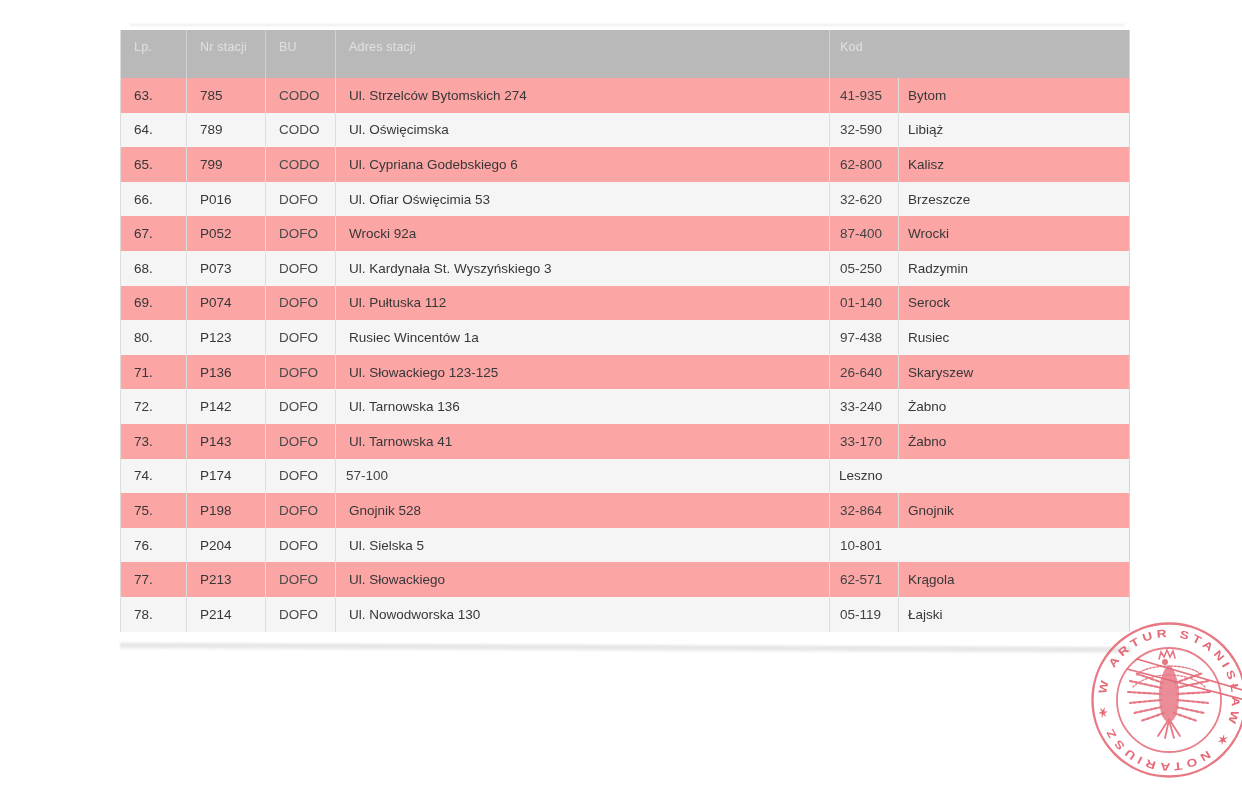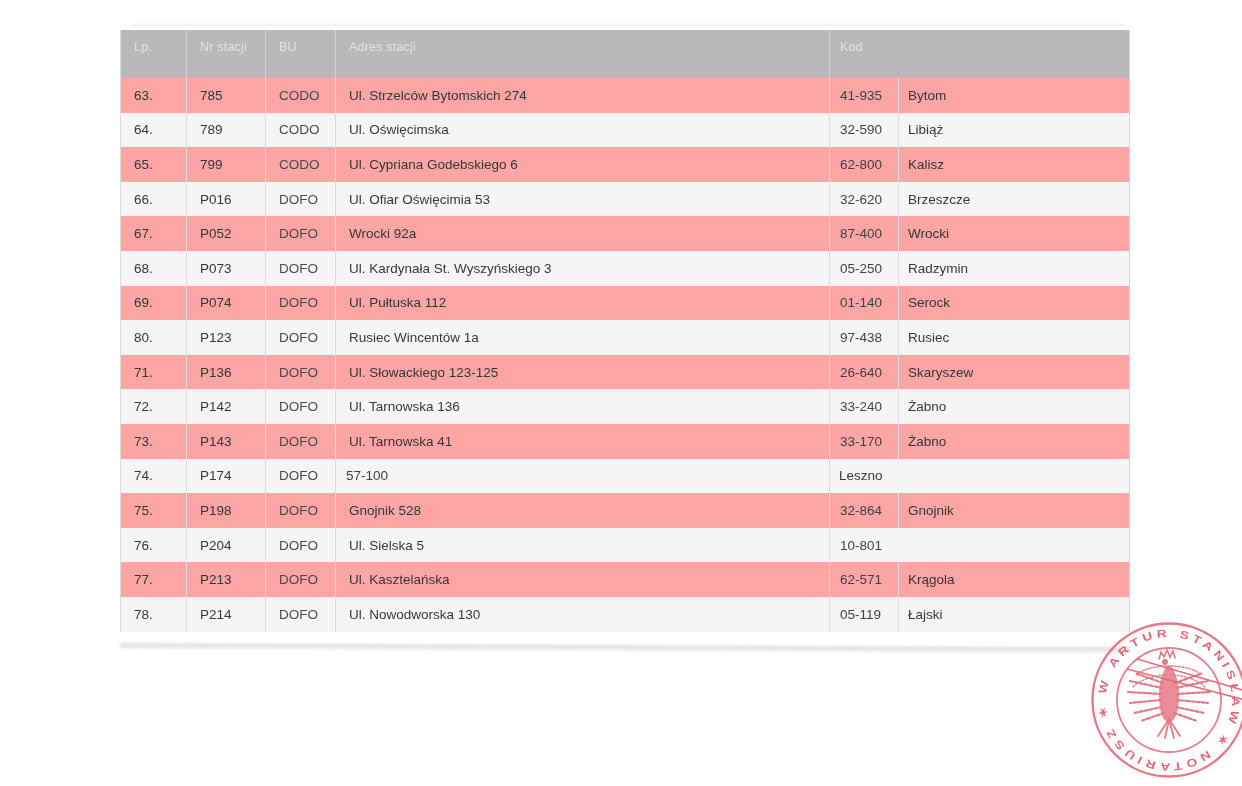--- a/index.html
+++ b/index.html
@@ -199,7 +199,7 @@
           <div class="cell c-lp">77.</div>
           <div class="cell c-nr">P213</div>
           <div class="cell c-bu">DOFO</div>
-          <div class="cell c-adres">Ul. Kasztelańska</div>
+          <div class="cell c-adres">Ul. Słowackiego</div>
           <div class="cell c-kod">62-571</div>
           <div class="cell c-poczta">Krągola</div>
         </div>

